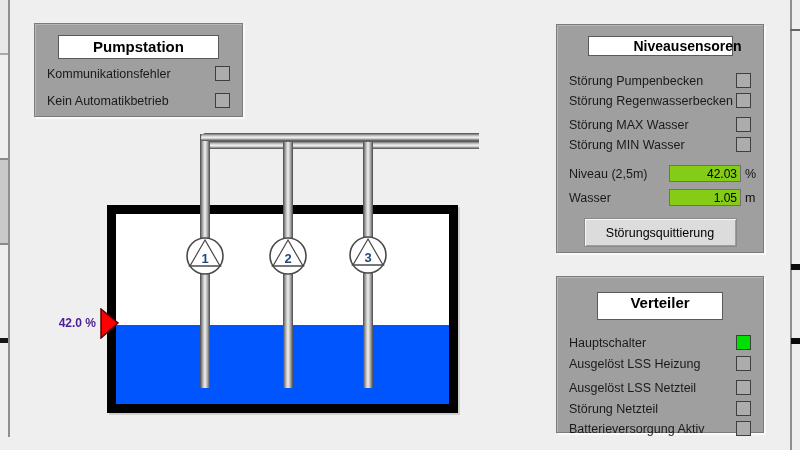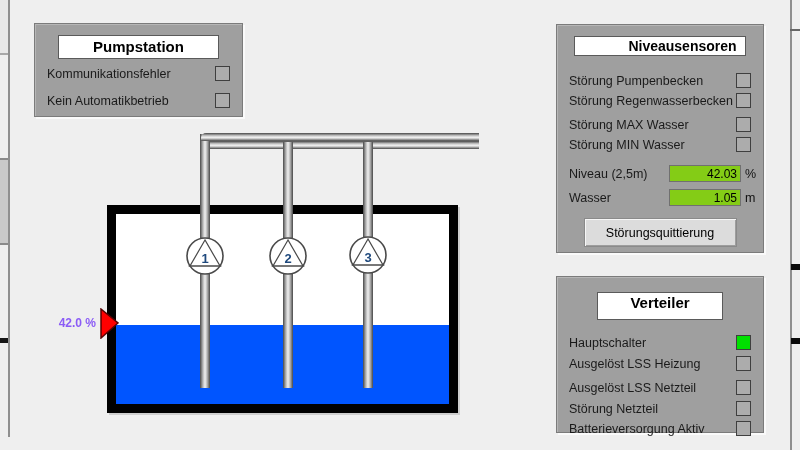--- a/index.html
+++ b/index.html
@@ -103,7 +103,7 @@
 </svg>
 
 <div class="panel" style="left:556px; top:24px; width:208px; height:229px; z-index:7;">
-  <div class="title-box" style="width:172px; height:20px; margin-top:11px; font-size:14px; line-height:18px;padding-left:45px;">Niveausensoren</div>
+  <div class="title-box" style="width:145px; height:20px; margin-top:11px; font-size:14px; line-height:18px;padding-left:45px;">Niveausensoren</div>
   <div class="row" style="margin-top:17px;">
     <span class="lbl">Störung Pumpenbecken</span>
     <span class="ind off"></span>

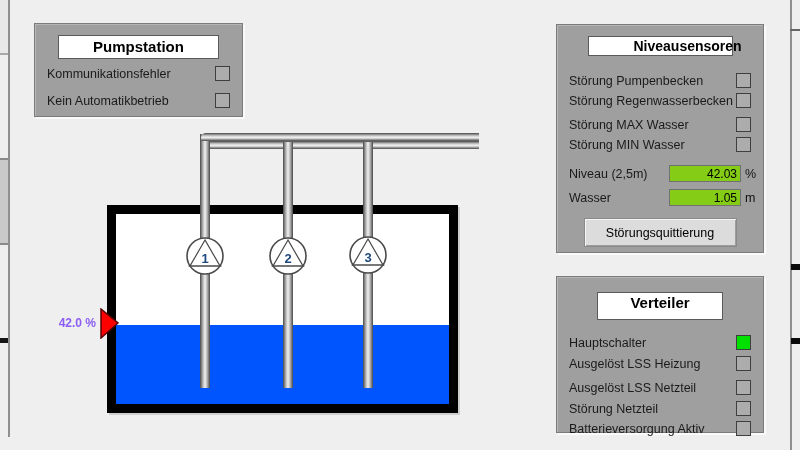--- a/index.html
+++ b/index.html
@@ -40,7 +40,7 @@
   .pump { width:40px; height:40px; z-index:5; }
 
   
-  .level-text { font-size:12px; font-weight:bold; color:#8b5cf6; text-align:right; width:58px; }
+  .level-text { font-size:12px; font-weight:bold; color:#4c1d95; text-align:right; width:58px; }
 
   
   .edge { background:#8f8f8f; }

